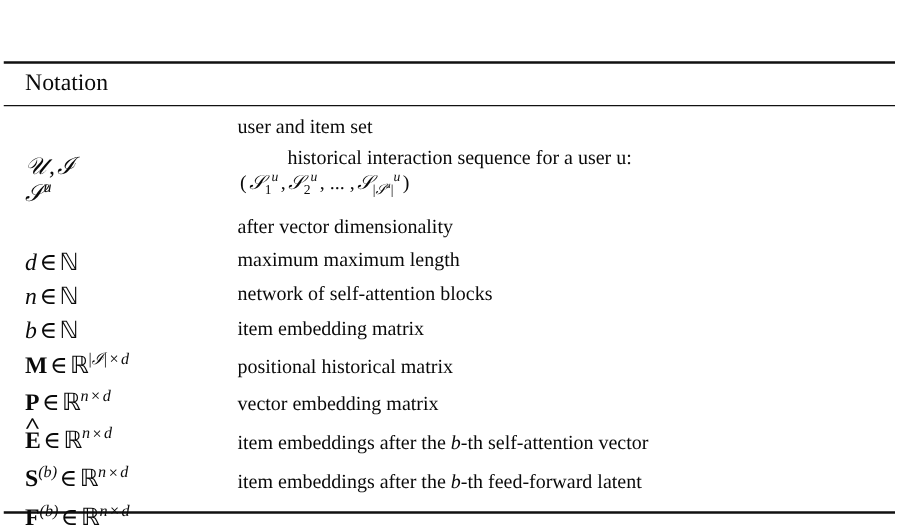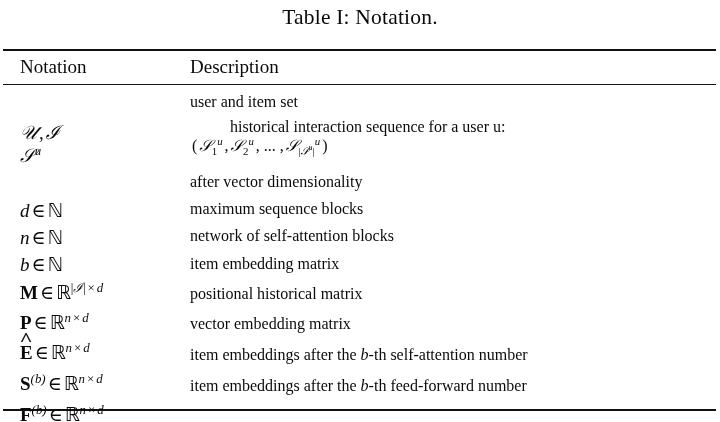--- a/index.html
+++ b/index.html
@@ -127,7 +127,6 @@
 
 <div class="page">
 
-  <div class="caption">Table I: Notation.</div>
 
   <div class="table-wrap">
 

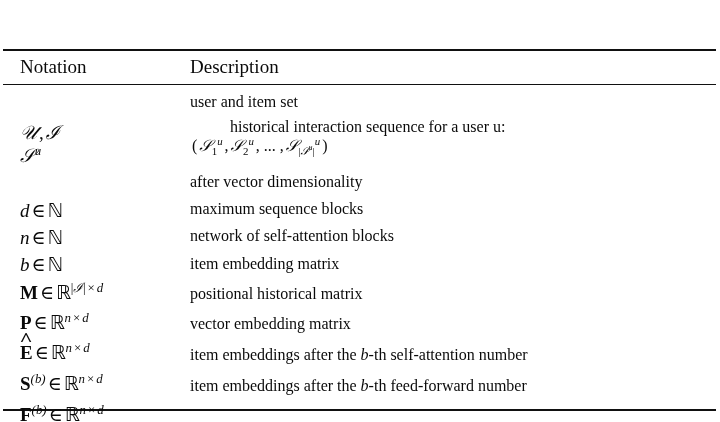--- a/index.html
+++ b/index.html
@@ -134,7 +134,6 @@
 
     <div class="thead">
       <div class="th c1">Notation</div>
-      <div class="th c2">Description</div>
     </div>
 
     <div class="rule-mid"></div>

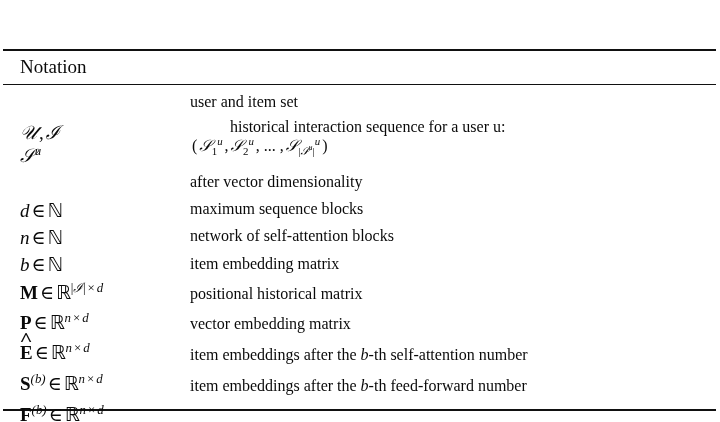--- a/index.html
+++ b/index.html
@@ -170,7 +170,7 @@
         <div class="cell-n">
           <span class="mi">n</span><span class="op">∈</span><span class="bb">ℕ</span>
         </div>
-        <div class="cell-d">maximum sequence blocks</div>
+        <div class="cell-d">maximum maximum length</div>
       </div>
 
       <div class="row" style="top:142px;">

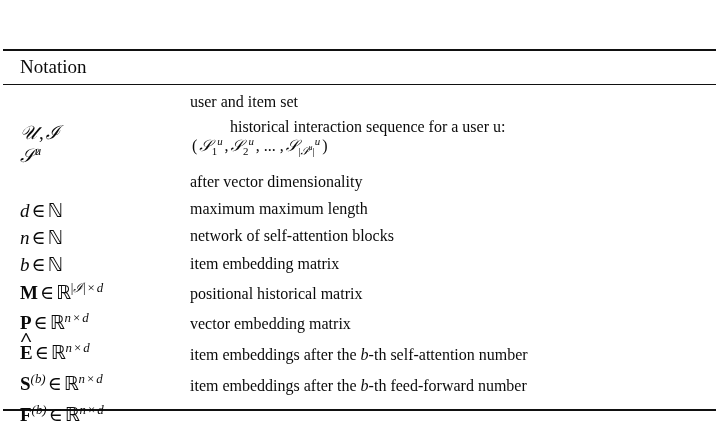--- a/index.html
+++ b/index.html
@@ -205,7 +205,7 @@
         <div class="cell-n">
           <span class="bm">S</span><sup class="s mi">(b)</sup><span class="op">∈</span><span class="bb">ℝ</span><sup class="s mi">n<span class="op">×</span>d</sup>
         </div>
-        <div class="cell-d"><span>item embeddings after the </span><span class="mi">b</span><span>-th self-attention number</span></div>
+        <div class="cell-d"><span>item embeddings after the </span><span class="mi">b</span><span>-th self-attention vector</span></div>
       </div>
 
       <div class="row" style="top:292px;">

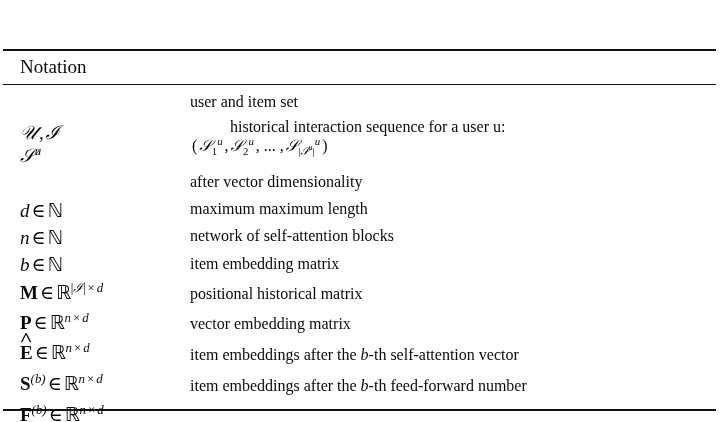--- a/index.html
+++ b/index.html
@@ -212,7 +212,7 @@
         <div class="cell-n">
           <span class="bm">F</span><sup class="s mi">(b)</sup><span class="op">∈</span><span class="bb">ℝ</span><sup class="s mi">n<span class="op">×</span>d</sup>
         </div>
-        <div class="cell-d"><span>item embeddings after the </span><span class="mi">b</span><span>-th feed-forward number</span></div>
+        <div class="cell-d"><span>item embeddings after the </span><span class="mi">b</span><span>-th feed-forward latent</span></div>
       </div>
 
     </div>

